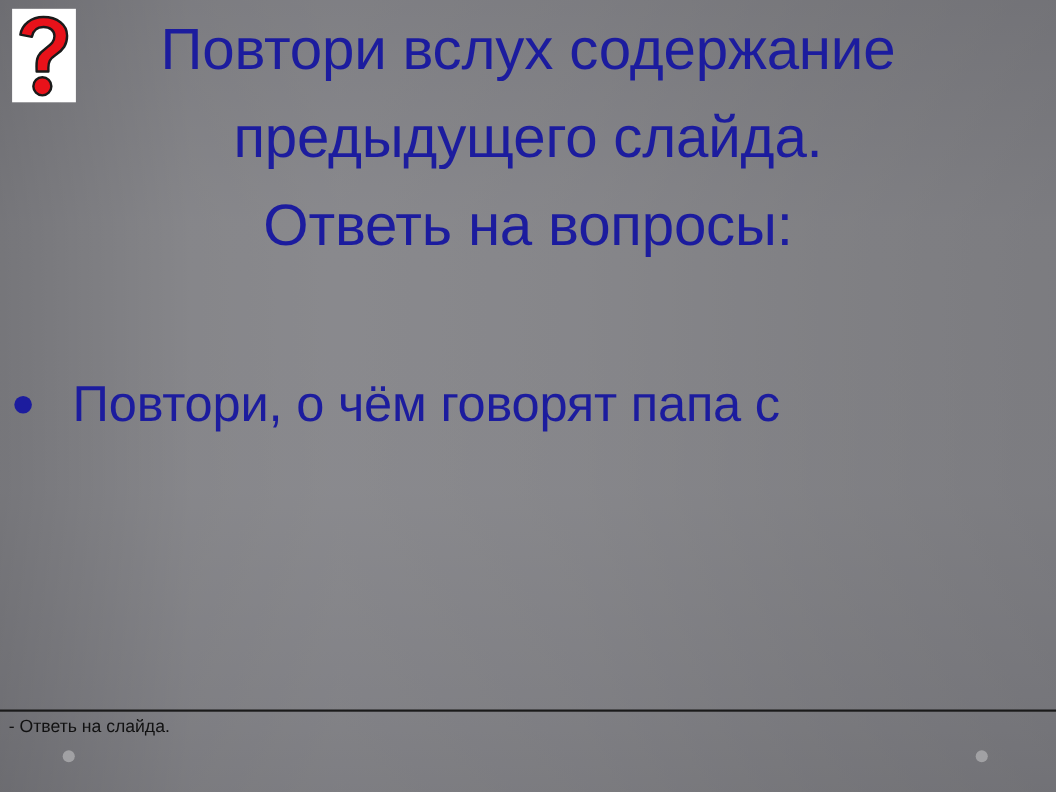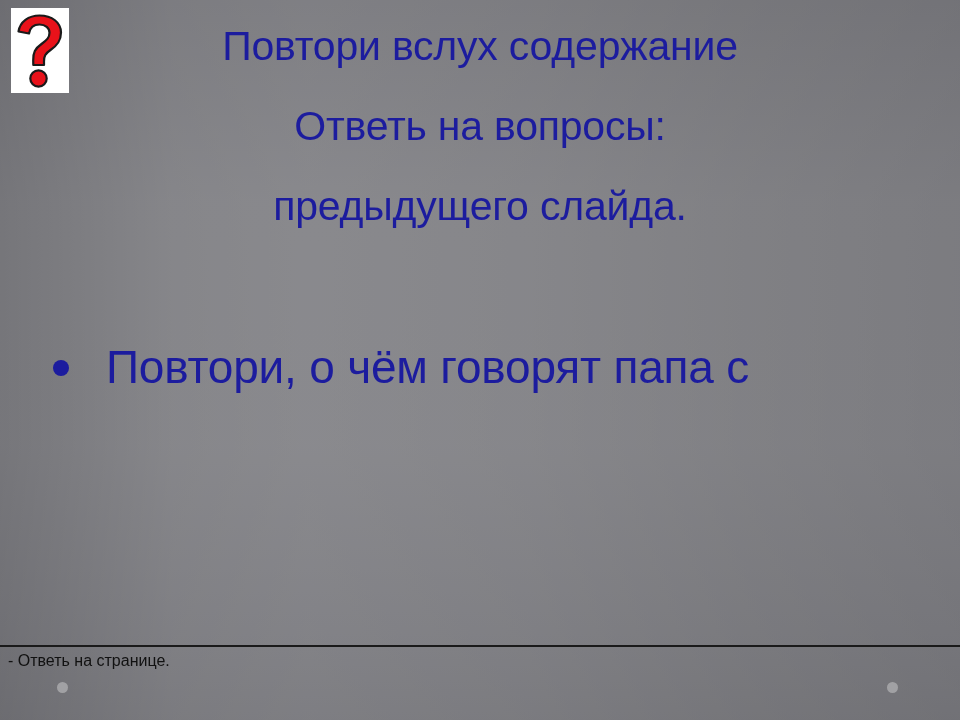--- a/index.html
+++ b/index.html
@@ -62,7 +62,7 @@
   .title-line {
     display: block;
     color: #1c1c9e;
-    font-size: 41px;
+    font-size: 53px;
     line-height: 80px;
     font-weight: normal;
     letter-spacing: -0.2px;

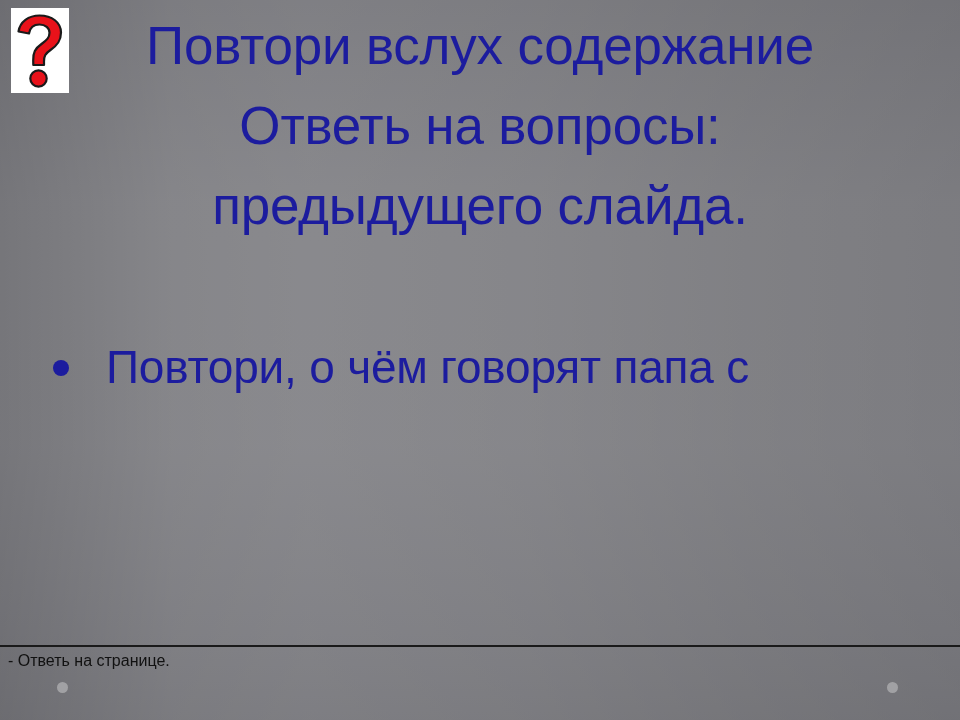--- a/index.html
+++ b/index.html
@@ -160,8 +160,8 @@
 
   <div class="title-block">
     <span class="title-line">Повтори вслух содержание</span>
+    <span class="title-line">предыдущего слайда.</span>
     <span class="title-line">Ответь на вопросы:</span>
-    <span class="title-line">предыдущего слайда.</span>
   </div>
 
   <div class="body-block">

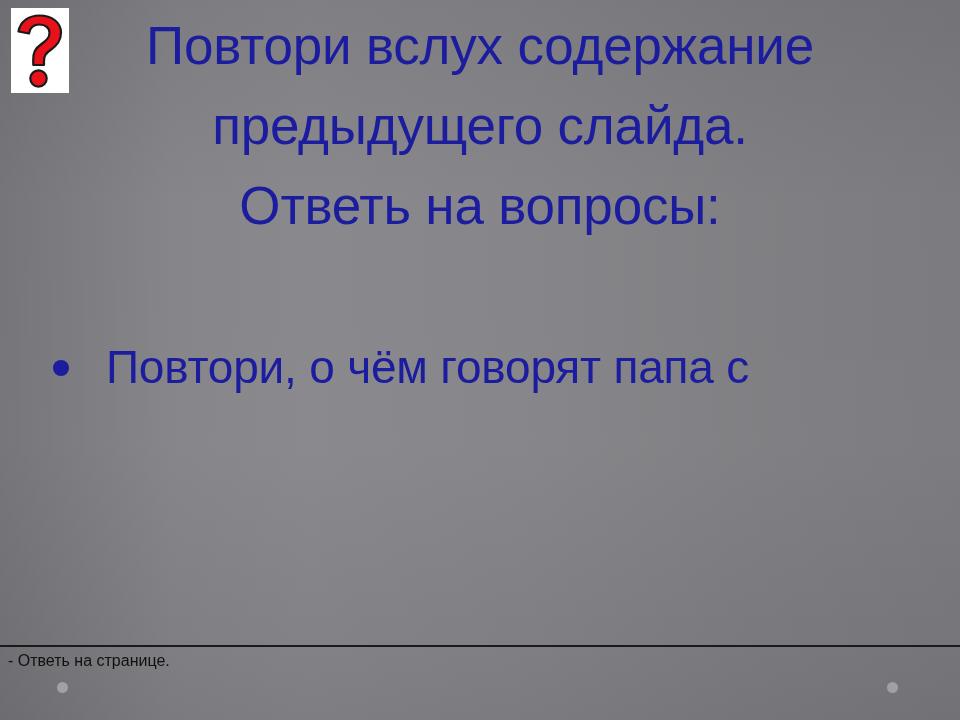--- a/index.html
+++ b/index.html
@@ -79,7 +79,6 @@
   .bullet-row {
     position: relative;
     padding-left: 66px;
-    margin-left: 40px;
   }
   .bullet-dot {
     position: absolute;

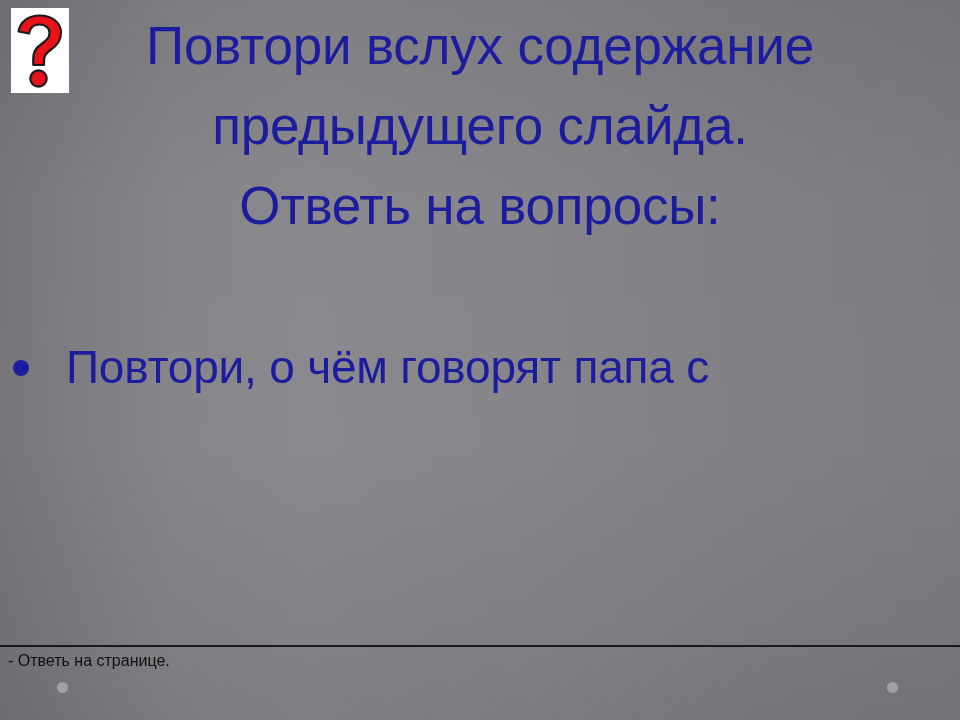--- a/index.html
+++ b/index.html
@@ -173,7 +173,7 @@
   </div>
 
   <div class="footer-divider"></div>
-  <div class="footer-note">- Ответь на странице.</div>
+  <div class="footer-note">- Ответь на слайда.</div>
 
   <span class="deco-dot left"></span>
   <span class="deco-dot right"></span>

